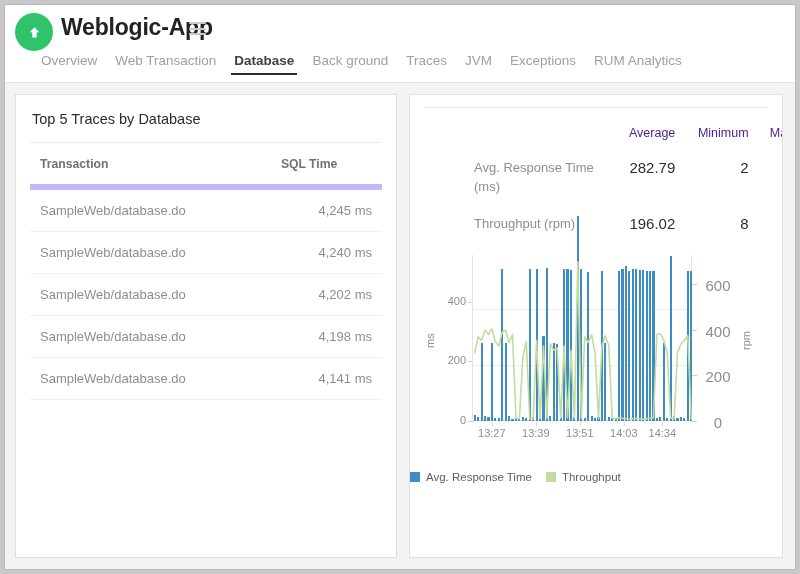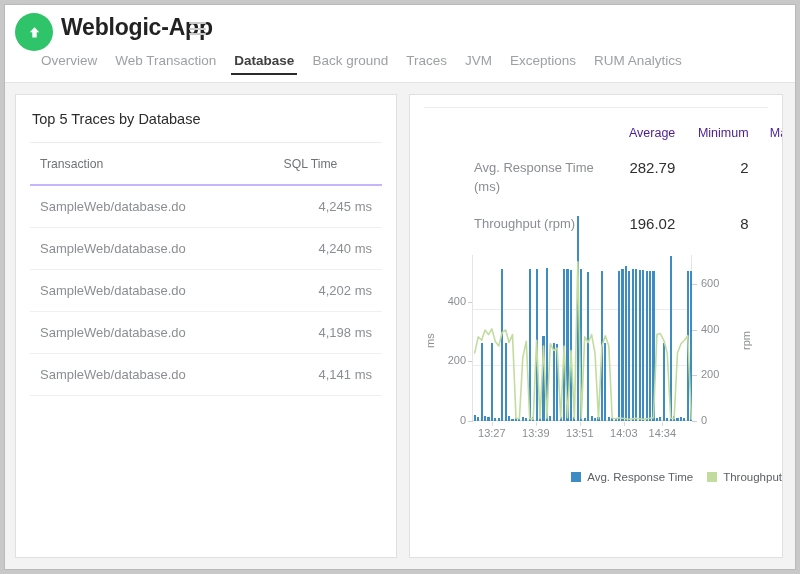--- a/index.html
+++ b/index.html
@@ -103,10 +103,10 @@
   table.traces th {
     font-size: 12.2px;
     color: #6f7276;
-    font-weight: normal;
+    font-weight: bold;
     text-align: left;
     padding: 14px 10px 13px 10px;
-    border-bottom: 2px solid #c4b5fd;
+    border-bottom: 6px solid #c4b5fd;
   }
   table.traces th.num { text-align: left; }
   table.traces td {

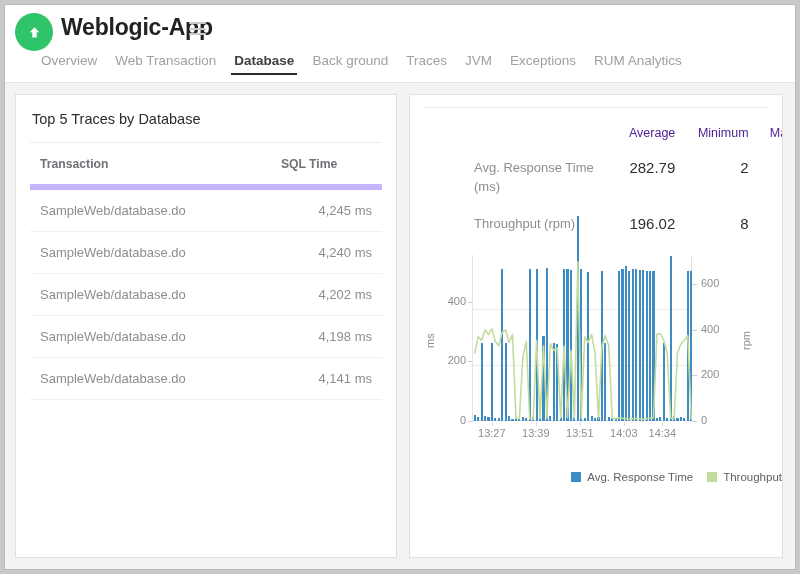--- a/index.html
+++ b/index.html
@@ -175,7 +175,7 @@
   }
   .line-svg { position: absolute; left:0; top:0; overflow: visible; }
   .ytick { position:absolute; text-align: right; width: 34px; font-size: 11px; color:#8b8e92; }
-  .ytick-r { position:absolute; text-align: left; width: 34px; font-size: 11px; color:#8b8e92; }
+  .ytick-r { position:absolute; text-align: center; width: 34px; font-size: 15px; color:#8b8e92; }
   .tickmark { position:absolute; width:5px; height:1px; background:#cfcfcf; }
   .xtick { position:absolute; font-size: 11px; color:#8b8e92; text-align:center; width:44px; }
   .xtickmark { position:absolute; width:1px; height:4px; background:#d9d9d9; }

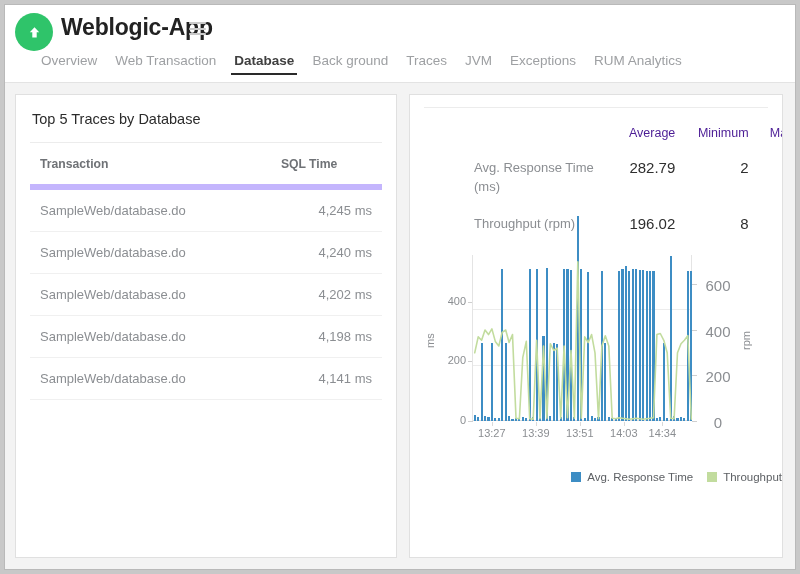--- a/index.html
+++ b/index.html
@@ -185,8 +185,8 @@
     white-space: nowrap;
   }
   .legend {
-    position: absolute; left: 8px; right: 0; top: 222px;
-    display: flex; justify-content: flex-end; align-items: center; gap: 14px;
+    position: absolute; left: 0; right: 0; top: 222px;
+    display: flex; justify-content: flex-start; align-items: center; gap: 14px;
   }
   .legend-item { display:flex; align-items:center; gap:6px; }
   .legend-swatch { width: 10px; height: 10px; display:block; }

